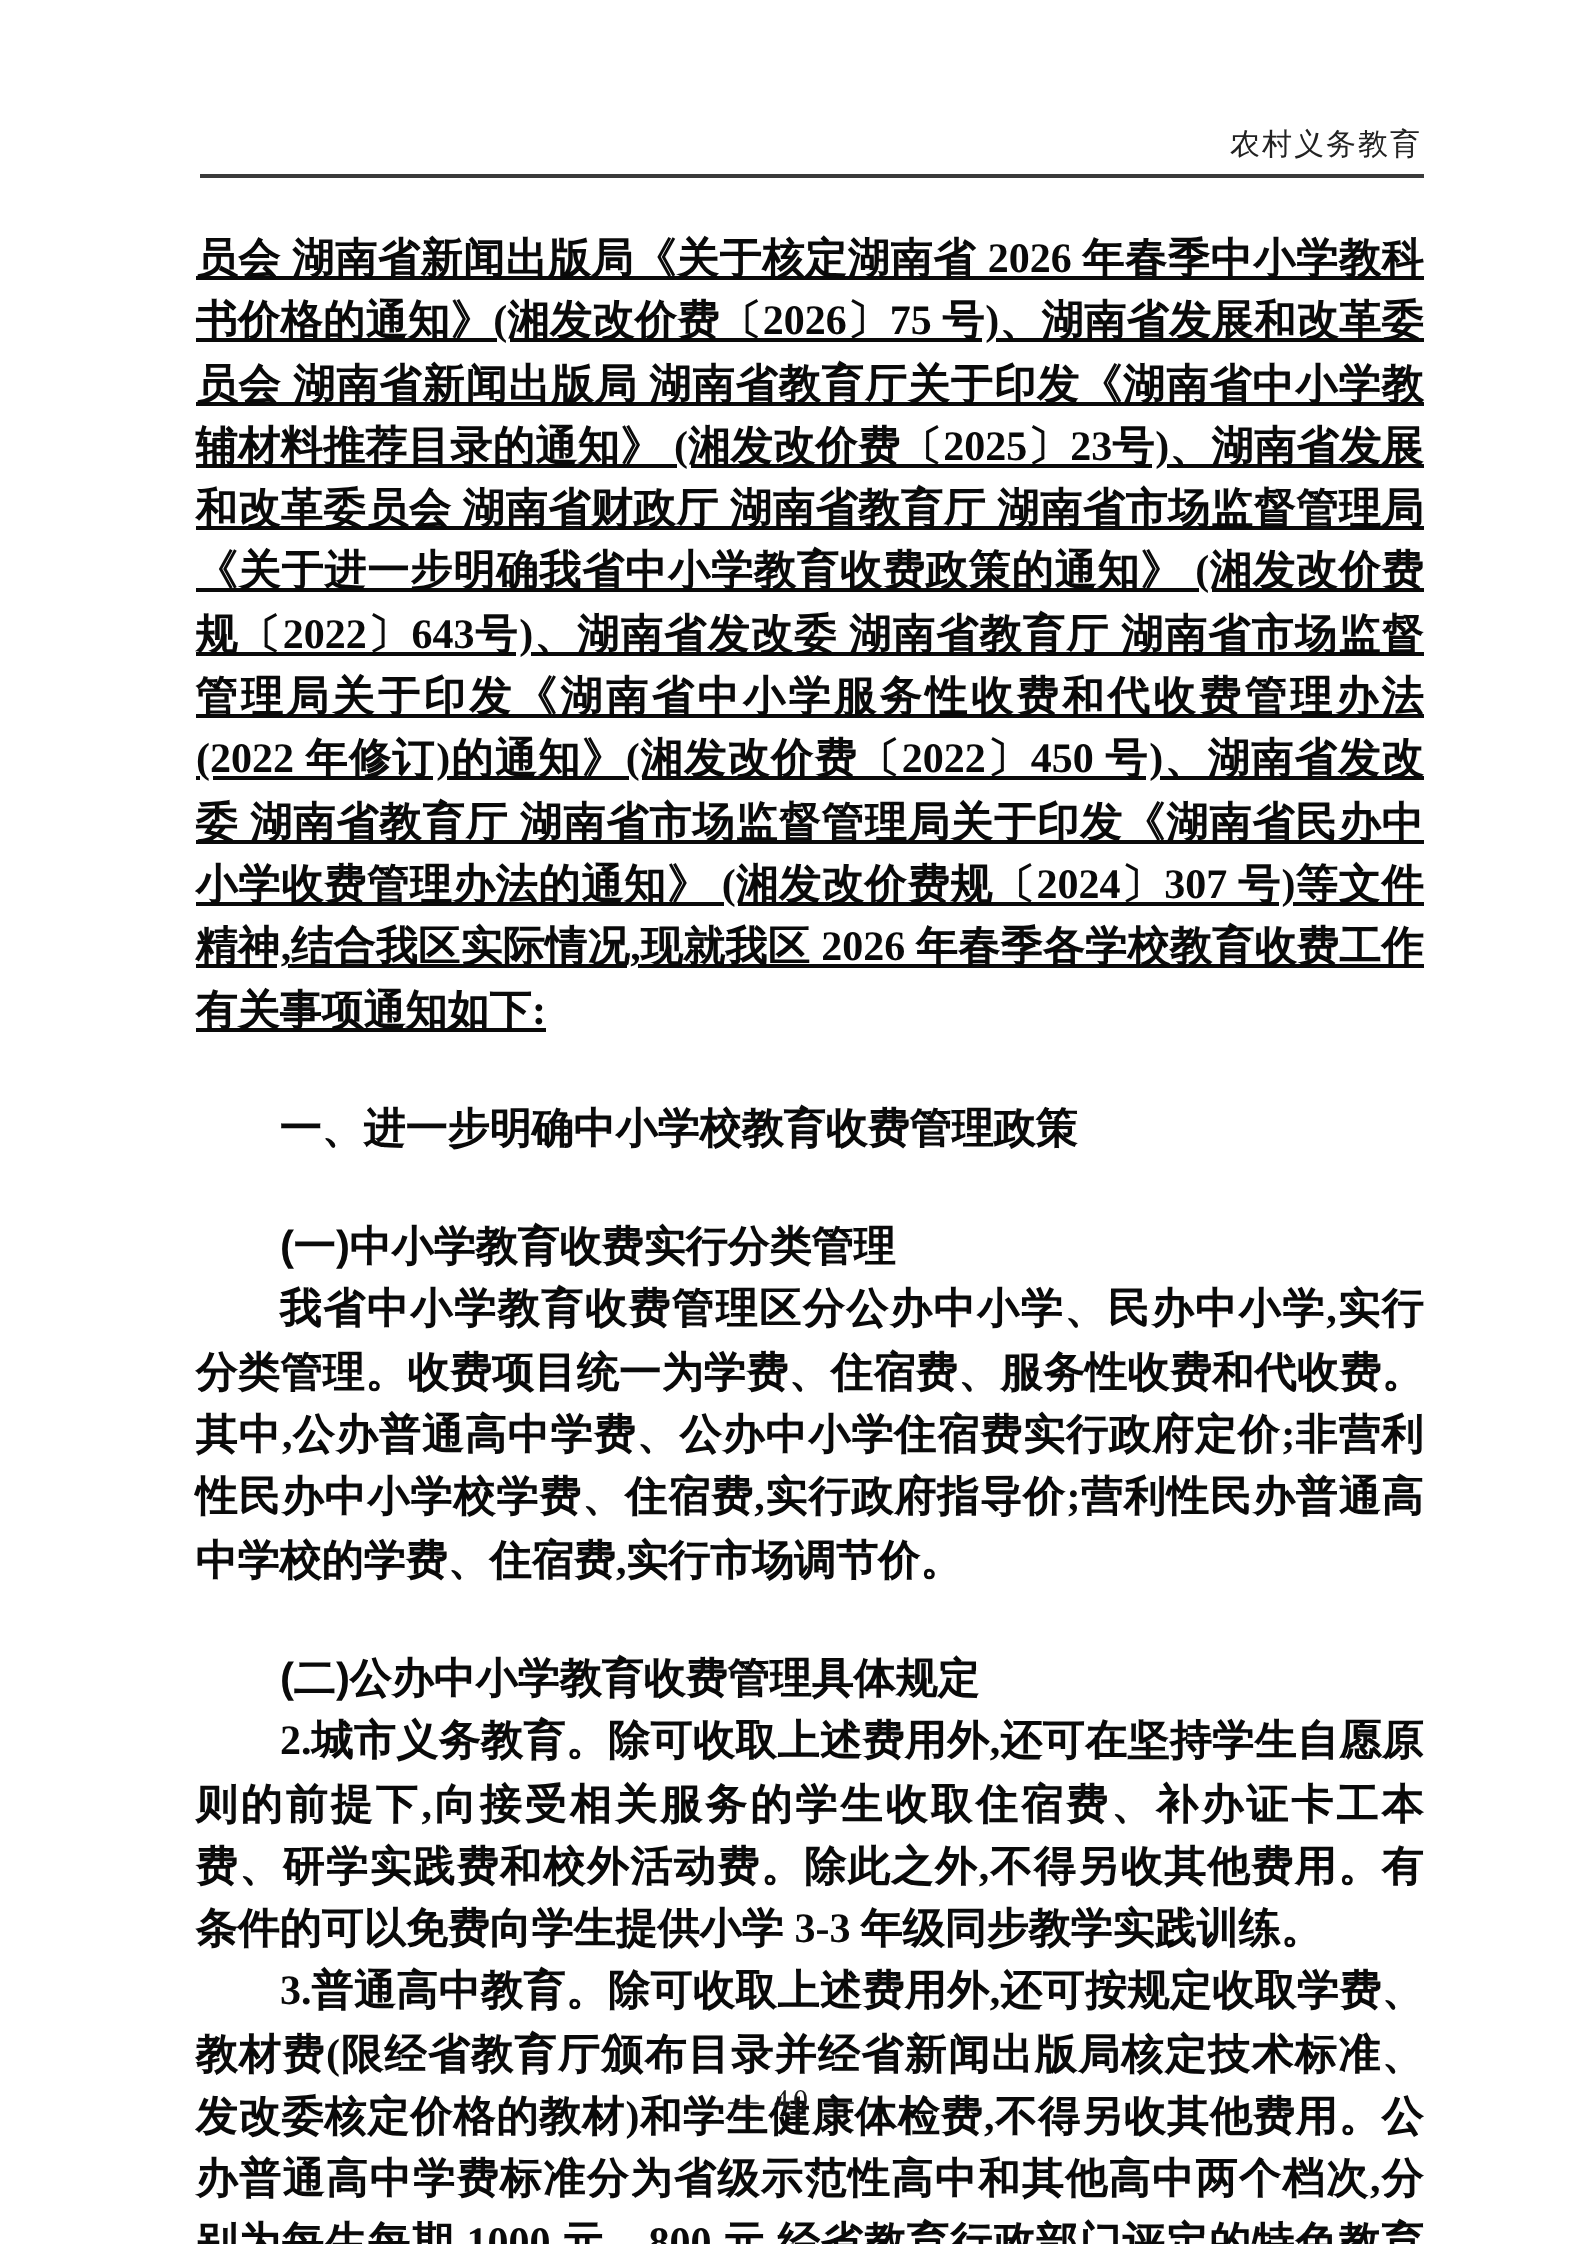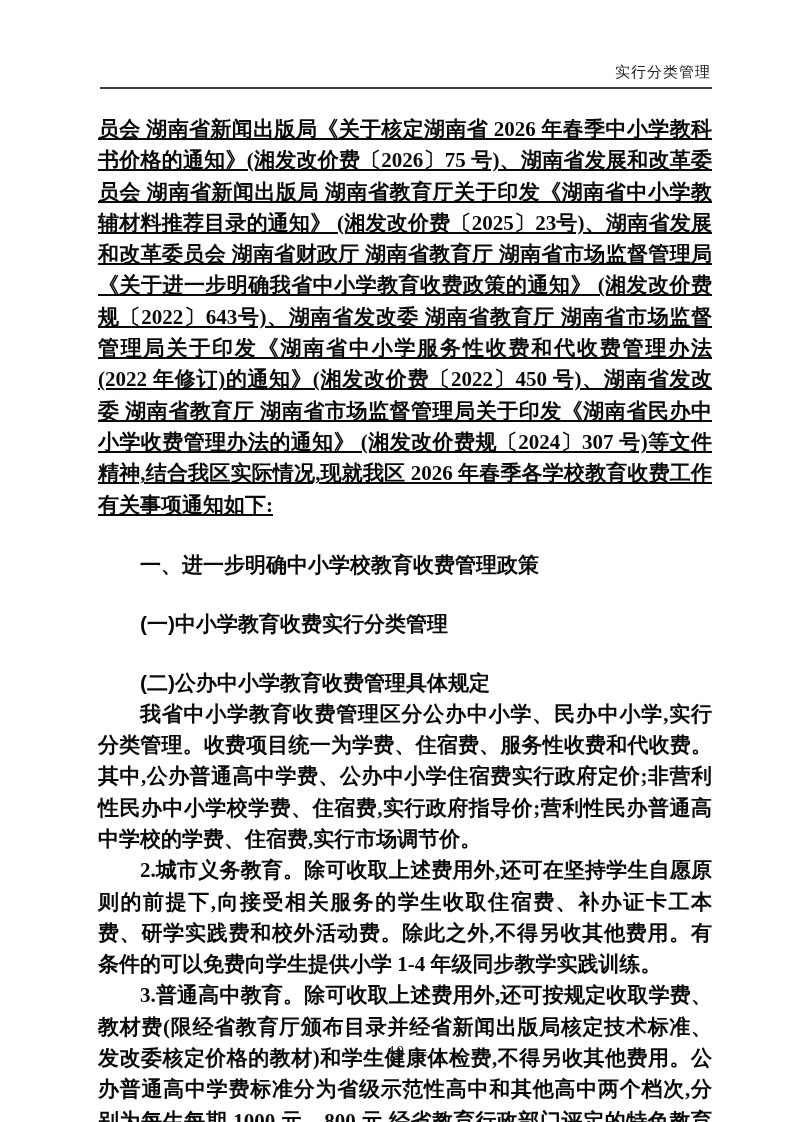--- a/index.html
+++ b/index.html
@@ -65,7 +65,7 @@
 
 <div class="page">
 
-  <span class="header-label">实行分类管理</span>
+  <span class="header-label">农村义务教育</span>
   <div class="header-rule"></div>
 
   <div class="doc-body">

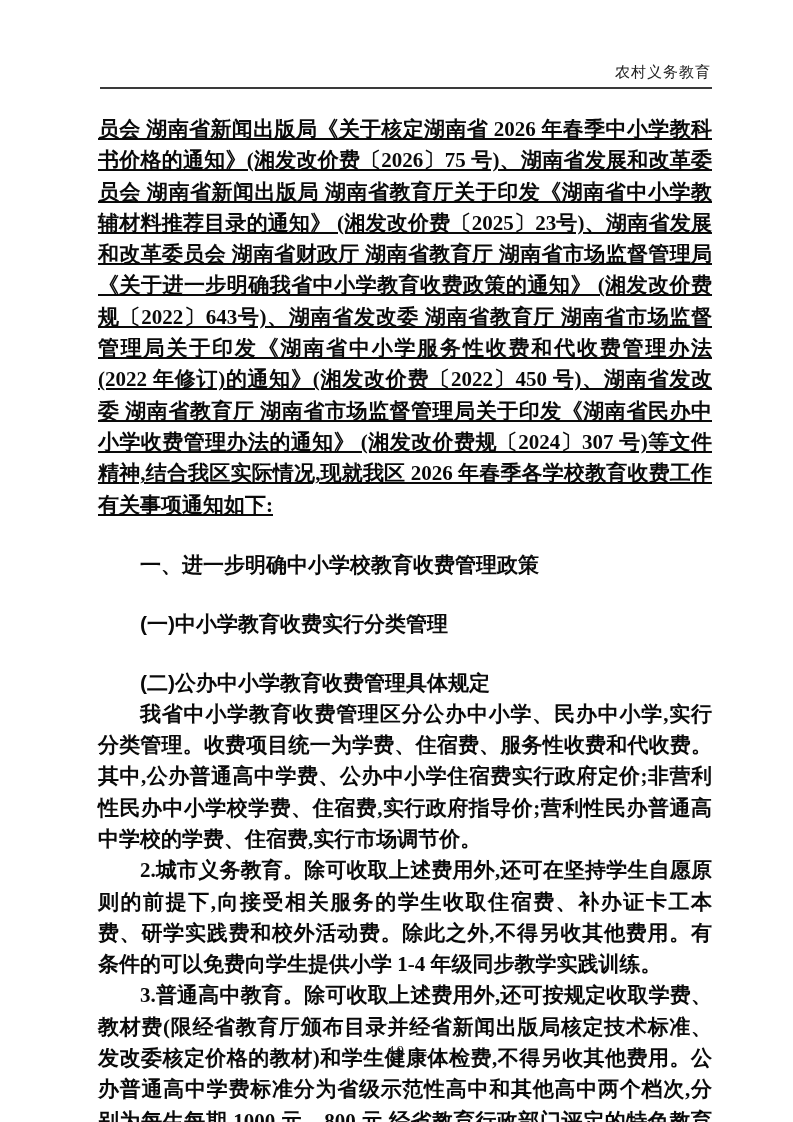--- a/index.html
+++ b/index.html
@@ -72,8 +72,8 @@
     <p class="para no-indent">员会 湖南省新闻出版局《关于核定湖南省 2026 年春季中小学教科书价格的通知》(湘发改价费〔2026〕75 号)、湖南省发展和改革委员会 湖南省新闻出版局 湖南省教育厅关于印发《湖南省中小学教辅材料推荐目录的通知》 (湘发改价费〔2025〕23号)、湖南省发展和改革委员会 湖南省财政厅 湖南省教育厅 湖南省市场监督管理局《关于进一步明确我省中小学教育收费政策的通知》 (湘发改价费规〔2022〕643号)、湖南省发改委 湖南省教育厅 湖南省市场监督管理局关于印发《湖南省中小学服务性收费和代收费管理办法(2022 年修订)的通知》(湘发改价费〔2022〕450 号)、湖南省发改委 湖南省教育厅 湖南省市场监督管理局关于印发《湖南省民办中小学收费管理办法的通知》 (湘发改价费规〔2024〕307 号)等文件精神,结合我区实际情况,现就我区 2026 年春季各学校教育收费工作有关事项通知如下:</p>
     <p class="para heading">一、进一步明确中小学校教育收费管理政策</p>
     <p class="para heading">(一)中小学教育收费实行分类管理</p>
+    <p class="para">我省中小学教育收费管理区分公办中小学、民办中小学,实行分类管理。收费项目统一为学费、住宿费、服务性收费和代收费。其中,公办普通高中学费、公办中小学住宿费实行政府定价;非营利性民办中小学校学费、住宿费,实行政府指导价;营利性民办普通高中学校的学费、住宿费,实行市场调节价。</p>
     <p class="para heading">(二)公办中小学教育收费管理具体规定</p>
-    <p class="para">我省中小学教育收费管理区分公办中小学、民办中小学,实行分类管理。收费项目统一为学费、住宿费、服务性收费和代收费。其中,公办普通高中学费、公办中小学住宿费实行政府定价;非营利性民办中小学校学费、住宿费,实行政府指导价;营利性民办普通高中学校的学费、住宿费,实行市场调节价。</p>
     <p class="para">2.城市义务教育。除可收取上述费用外,还可在坚持学生自愿原则的前提下,向接受相关服务的学生收取住宿费、补办证卡工本费、研学实践费和校外活动费。除此之外,不得另收其他费用。有条件的可以免费向学生提供小学 1-4 年级同步教学实践训练。</p>
     <p class="para">3.普通高中教育。除可收取上述费用外,还可按规定收取学费、教材费(限经省教育厅颁布目录并经省新闻出版局核定技术标准、发改委核定价格的教材)和学生健康体检费,不得另收其他费用。公办普通高中学费标准分为省级示范性高中和其他高中两个档次,分别为每生每期 1000 元、800 元,经省教育行政部门评定的特色教育学校参照执行省级示范性高中收费政策。行业举办的普通高中学校学费标准,按普通</p>
   </div>

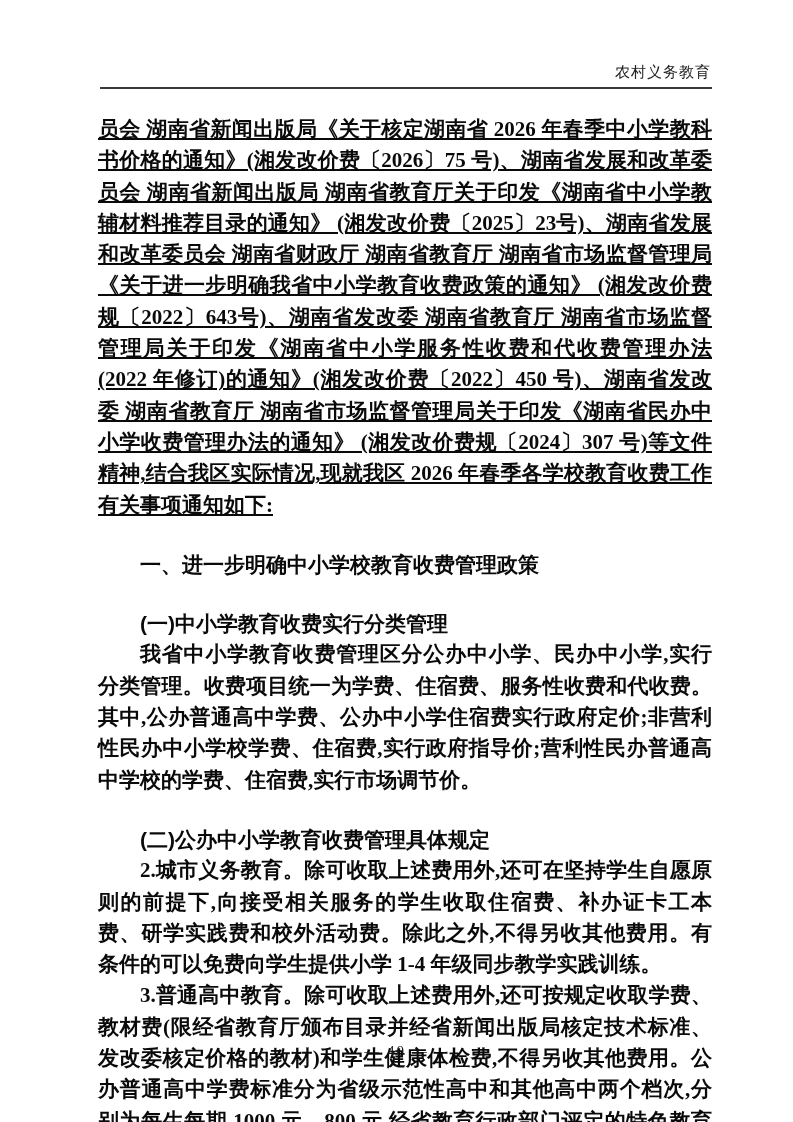--- a/index.html
+++ b/index.html
@@ -74,7 +74,7 @@
     <p class="para heading">(一)中小学教育收费实行分类管理</p>
     <p class="para">我省中小学教育收费管理区分公办中小学、民办中小学,实行分类管理。收费项目统一为学费、住宿费、服务性收费和代收费。其中,公办普通高中学费、公办中小学住宿费实行政府定价;非营利性民办中小学校学费、住宿费,实行政府指导价;营利性民办普通高中学校的学费、住宿费,实行市场调节价。</p>
     <p class="para heading">(二)公办中小学教育收费管理具体规定</p>
-    <p class="para">2.城市义务教育。除可收取上述费用外,还可在坚持学生自愿原则的前提下,向接受相关服务的学生收取住宿费、补办证卡工本费、研学实践费和校外活动费。除此之外,不得另收其他费用。有条件的可以免费向学生提供小学 1-4 年级同步教学实践训练。</p>
+    <p class="para">2.城市义务教育。除可收取上述费用外,还可在坚持学生自愿原则的前提下,向接受相关服务的学生收取住宿费、补办证卡工本费、研学实践费和校外活动费。除此之外,不得另收其他费用。有条件的可以免费向学生提供小学 3-3 年级同步教学实践训练。</p>
     <p class="para">3.普通高中教育。除可收取上述费用外,还可按规定收取学费、教材费(限经省教育厅颁布目录并经省新闻出版局核定技术标准、发改委核定价格的教材)和学生健康体检费,不得另收其他费用。公办普通高中学费标准分为省级示范性高中和其他高中两个档次,分别为每生每期 1000 元、800 元,经省教育行政部门评定的特色教育学校参照执行省级示范性高中收费政策。行业举办的普通高中学校学费标准,按普通</p>
   </div>
 

